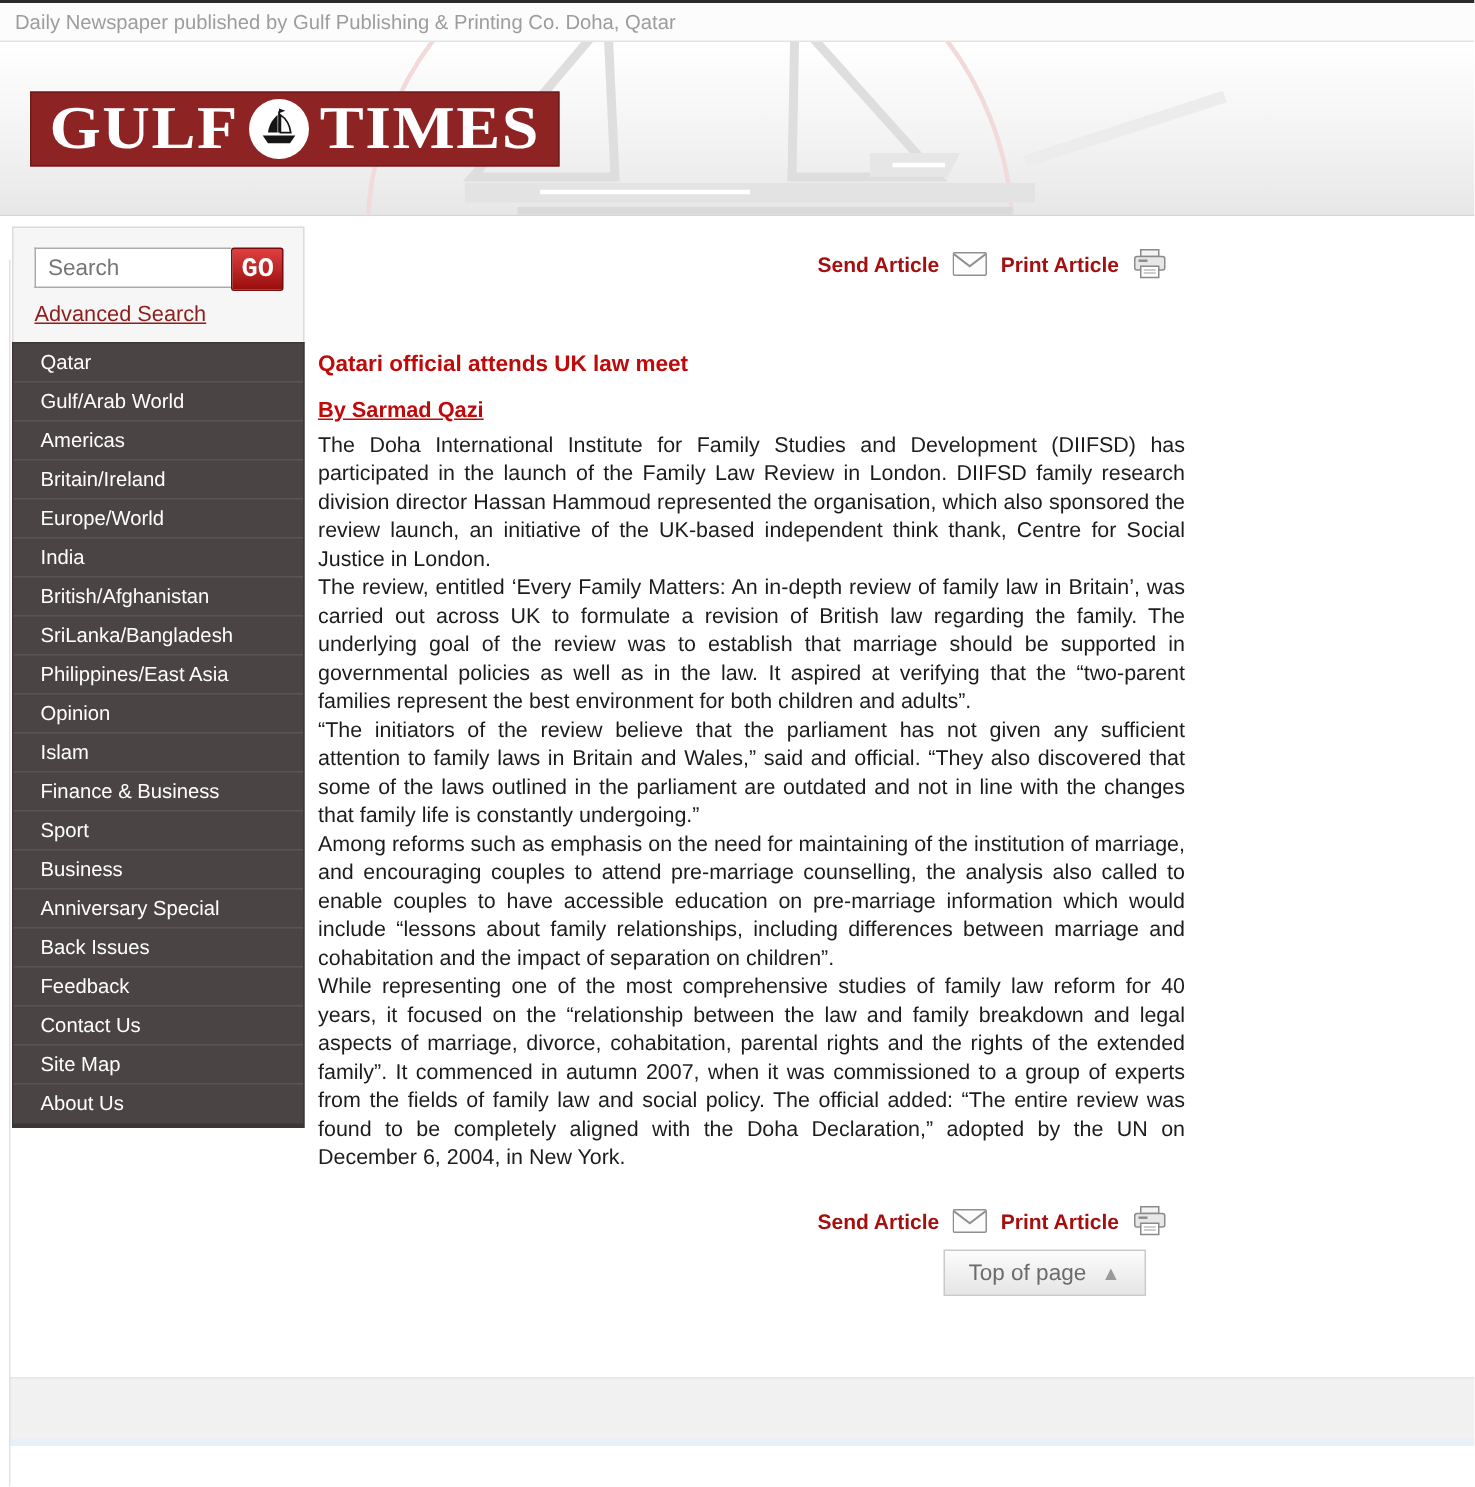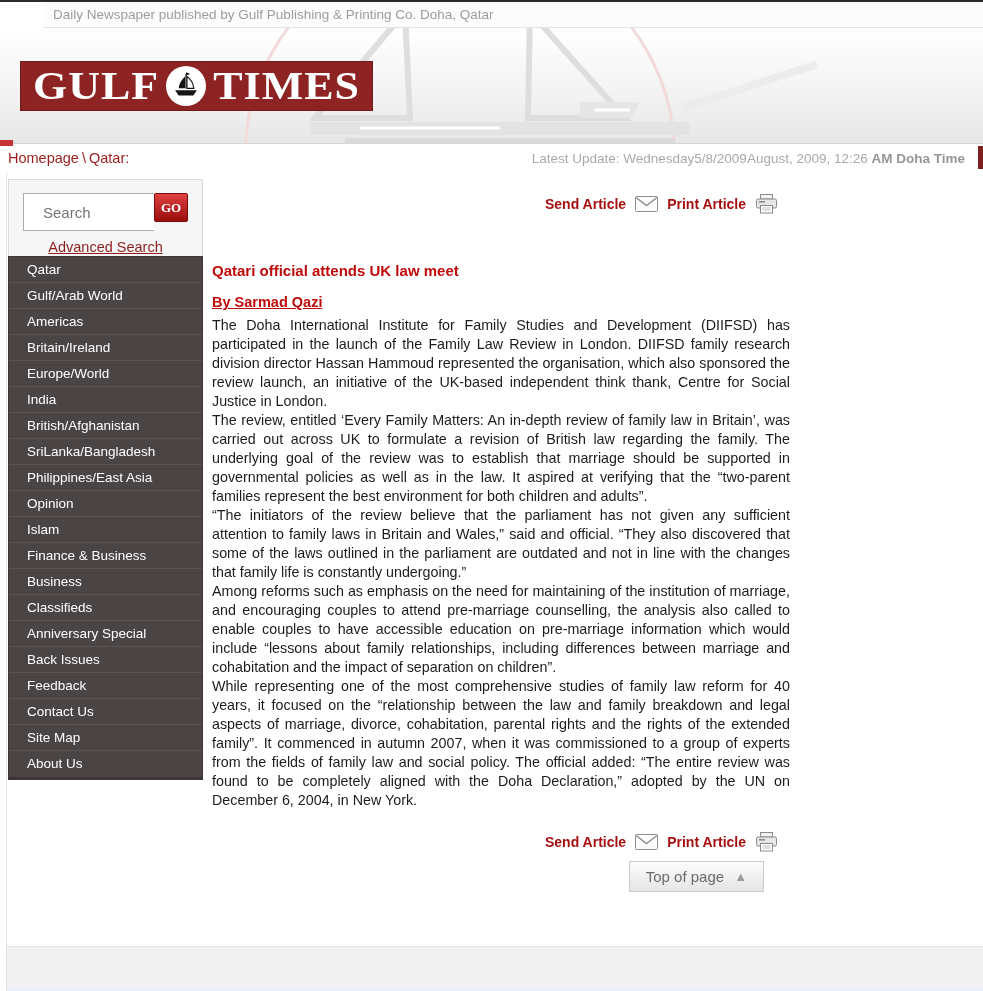--- a/index.html
+++ b/index.html
@@ -17,7 +17,7 @@
 
   
   .topbar{height:26px;background:#fcfcfc;border-bottom:1px solid #e3e3e3;
-    display:flex;align-items:center;padding-left:10px;color:#9d9d9d;font-size:13.5px;margin-left:43px;}
+    display:flex;align-items:center;padding-left:10px;color:#9d9d9d;font-size:13.5px;}
 
   
   .banner{position:relative;height:116px;background:linear-gradient(#ffffff,#f2f2f2 60%,#e7e7e7);

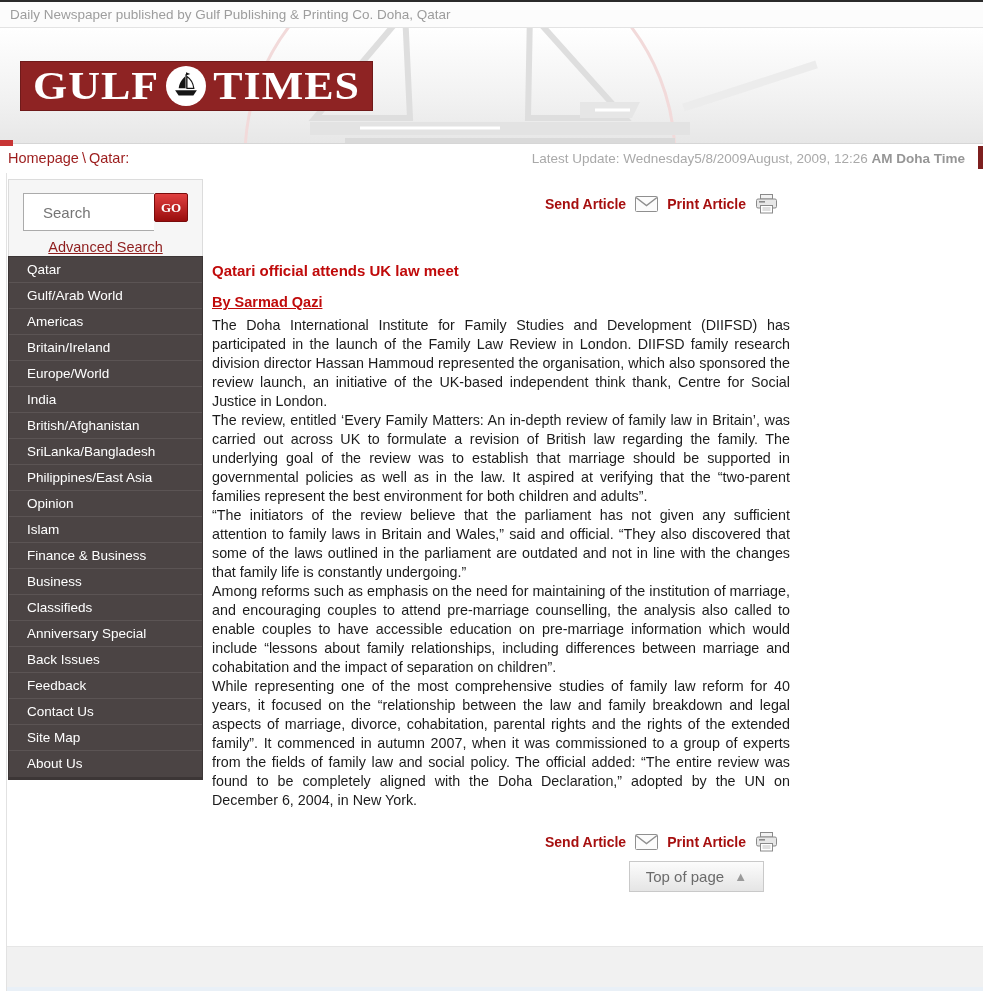--- a/index.html
+++ b/index.html
@@ -120,16 +120,6 @@
     </div>
   </div>
 
-  <div class="crumbrow">
-    <div class="red-tick-left"></div>
-    <div class="crumbs">
-      <a>Homepage</a><span class="sep">\</span><a>Qatar:</a>
-    </div>
-    <div class="update">
-      <span>Latest Update: Wednesday5/8/2009August, 2009, 12:26 </span><b>AM Doha Time</b>
-    </div>
-    <div class="red-tick-right"></div>
-  </div>
 
   <div class="main">
 

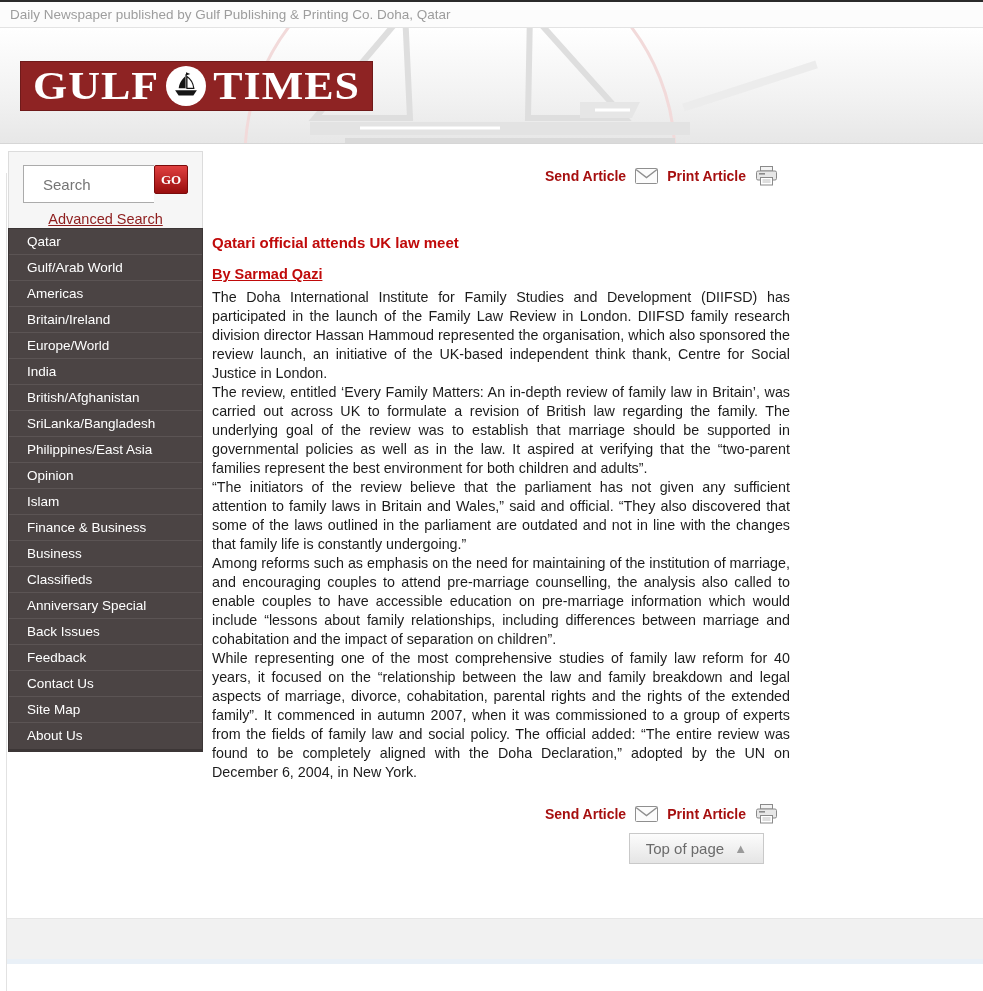--- a/index.html
+++ b/index.html
@@ -49,8 +49,8 @@
   .searchbox{position:absolute;left:8px;top:7px;width:195px;height:78px;background:#f6f6f6;
     border:1px solid #dcdcdc;padding:13px 14px 0 14px;}
   .searchrow{display:flex;}
-  .search-input{width:131px;height:38px;border:1px solid #ababab;border-right:none;
-    padding:0 19px;font-size:15px;color:#757575;font-family:inherit;outline:none;background:#fff;}
+  .search-input{width:131px;height:27px;border:1px solid #ababab;border-right:none;
+    padding:0 8px;font-size:15px;color:#757575;font-family:inherit;outline:none;background:#fff;}
   .go{width:35px;height:29px;border:1px solid #7a0b0b;background:linear-gradient(var(--gotop),var(--gobottom));
     color:#fff;font-weight:700;font-size:13px;cursor:pointer;border-radius:2px;font-family:Liberation Serif, serif;}
   .adv{display:block;text-align:center;margin-top:8px;font-size:14.5px;color:#8e1d1d;

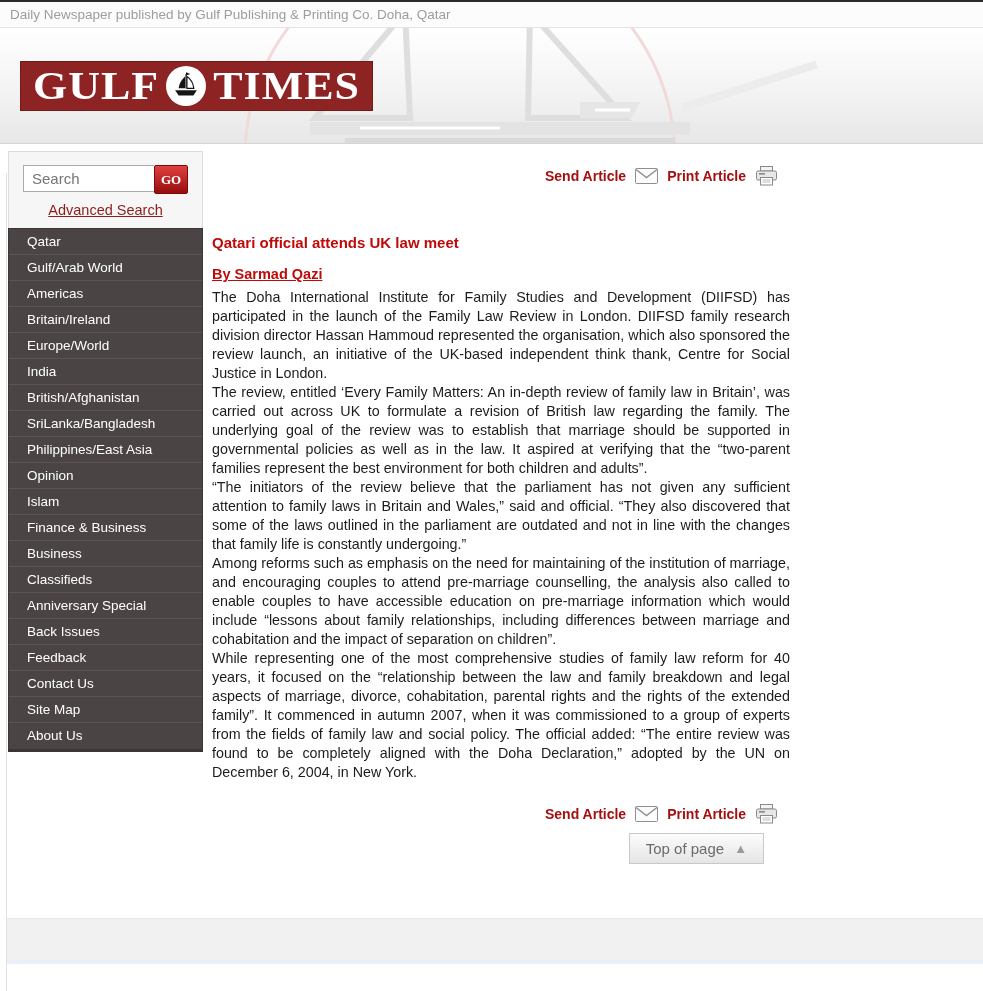--- a/index.html
+++ b/index.html
@@ -52,7 +52,7 @@
   .search-input{width:131px;height:27px;border:1px solid #ababab;border-right:none;
     padding:0 8px;font-size:15px;color:#757575;font-family:inherit;outline:none;background:#fff;}
   .go{width:35px;height:29px;border:1px solid #7a0b0b;background:linear-gradient(var(--gotop),var(--gobottom));
-    color:#fff;font-weight:700;font-size:13px;cursor:pointer;border-radius:2px;font-family:Liberation Serif, serif;}
+    color:#fff;font-weight:700;font-size:18px;cursor:pointer;border-radius:2px;font-family:Liberation Mono, monospace;}
   .adv{display:block;text-align:center;margin-top:8px;font-size:14.5px;color:#8e1d1d;
     text-decoration:underline;cursor:pointer;}
   .menu{position:absolute;left:8px;top:84px;width:195px;margin:0;padding:0;list-style:none;

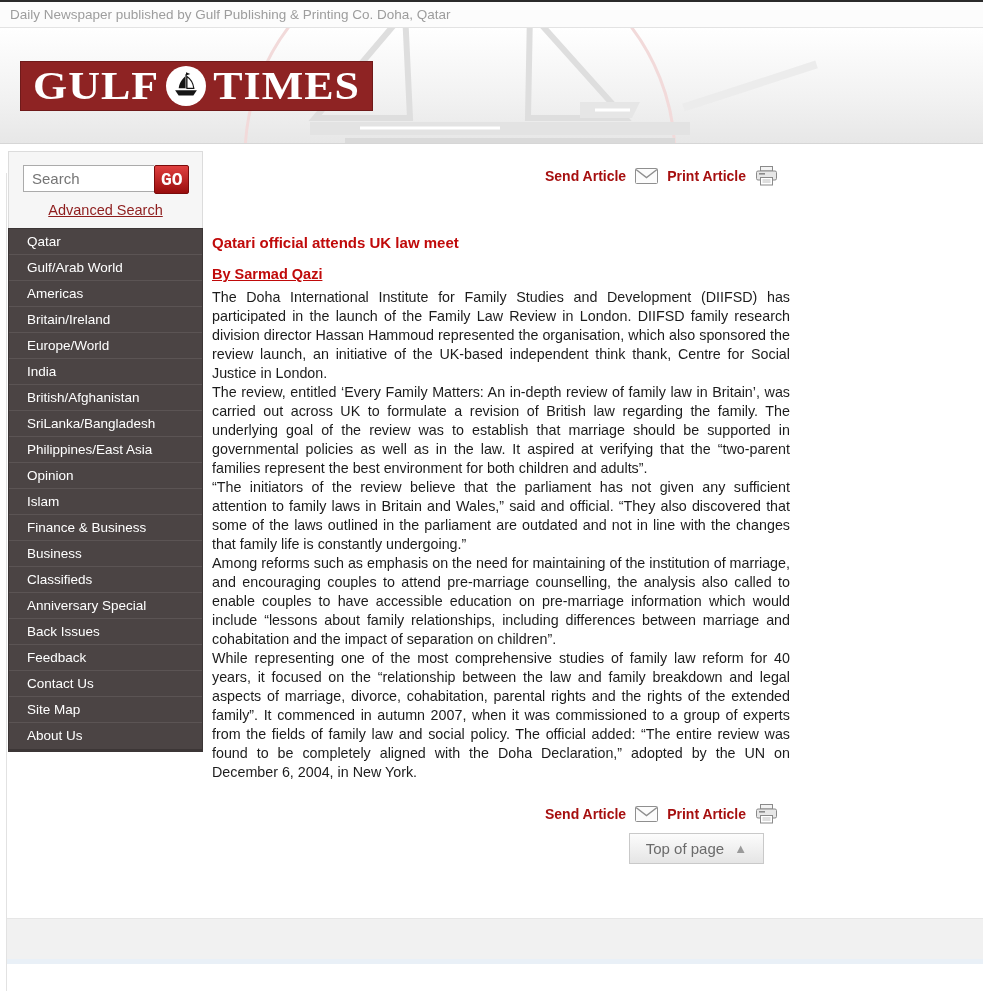--- a/index.html
+++ b/index.html
@@ -53,7 +53,7 @@
     padding:0 8px;font-size:15px;color:#757575;font-family:inherit;outline:none;background:#fff;}
   .go{width:35px;height:29px;border:1px solid #7a0b0b;background:linear-gradient(var(--gotop),var(--gobottom));
     color:#fff;font-weight:700;font-size:18px;cursor:pointer;border-radius:2px;font-family:Liberation Mono, monospace;}
-  .adv{display:block;text-align:center;margin-top:8px;font-size:14.5px;color:#8e1d1d;
+  .adv{display:block;text-align:left;margin-top:8px;font-size:14.5px;color:#8e1d1d;
     text-decoration:underline;cursor:pointer;}
   .menu{position:absolute;left:8px;top:84px;width:195px;margin:0;padding:0;list-style:none;
     background:var(--sidebarbg);border:1px solid #3c3636;border-bottom:3px solid #3c3636;}

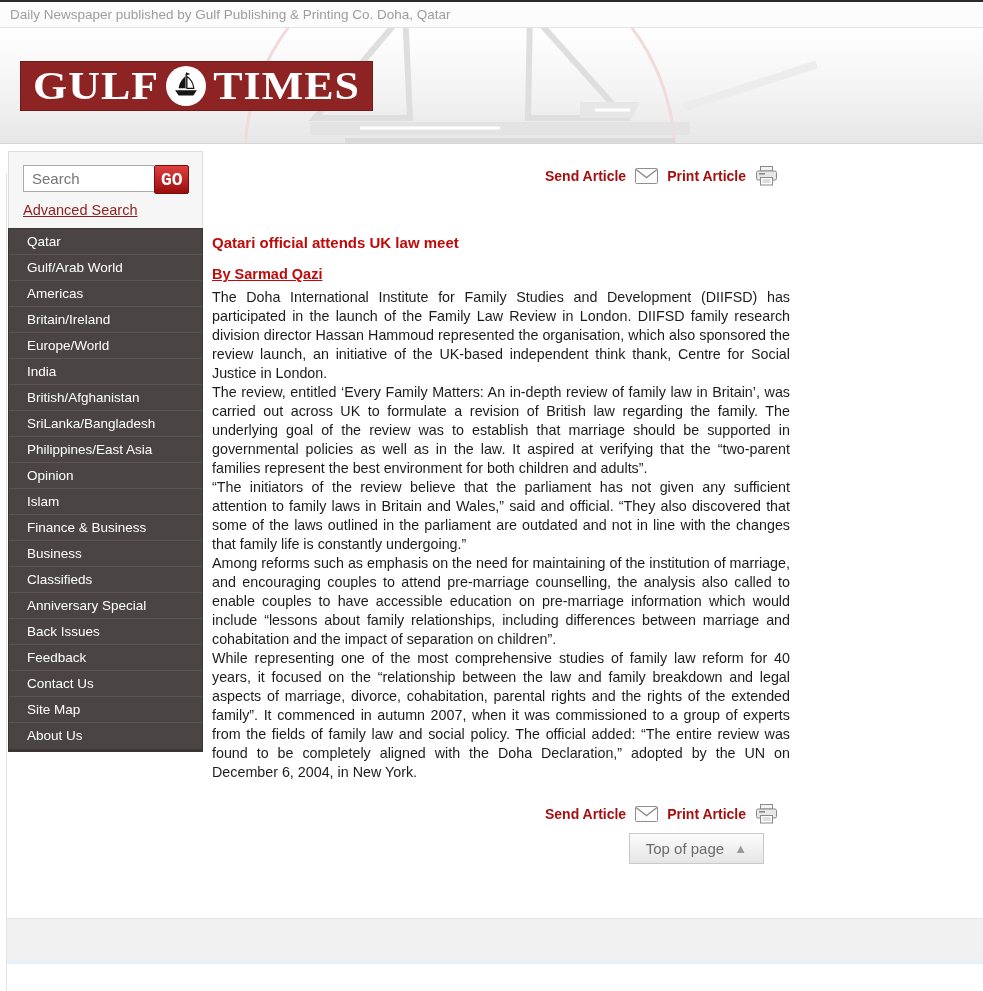--- a/index.html
+++ b/index.html
@@ -144,6 +144,7 @@
         <li class="menu-item">Opinion</li>
         <li class="menu-item">Islam</li>
         <li class="menu-item">Finance &amp; Business</li>
+        <li class="menu-item">Sport</li>
         <li class="menu-item">Business</li>
         <li class="menu-item">Classifieds</li>
         <li class="menu-item">Anniversary Special</li>

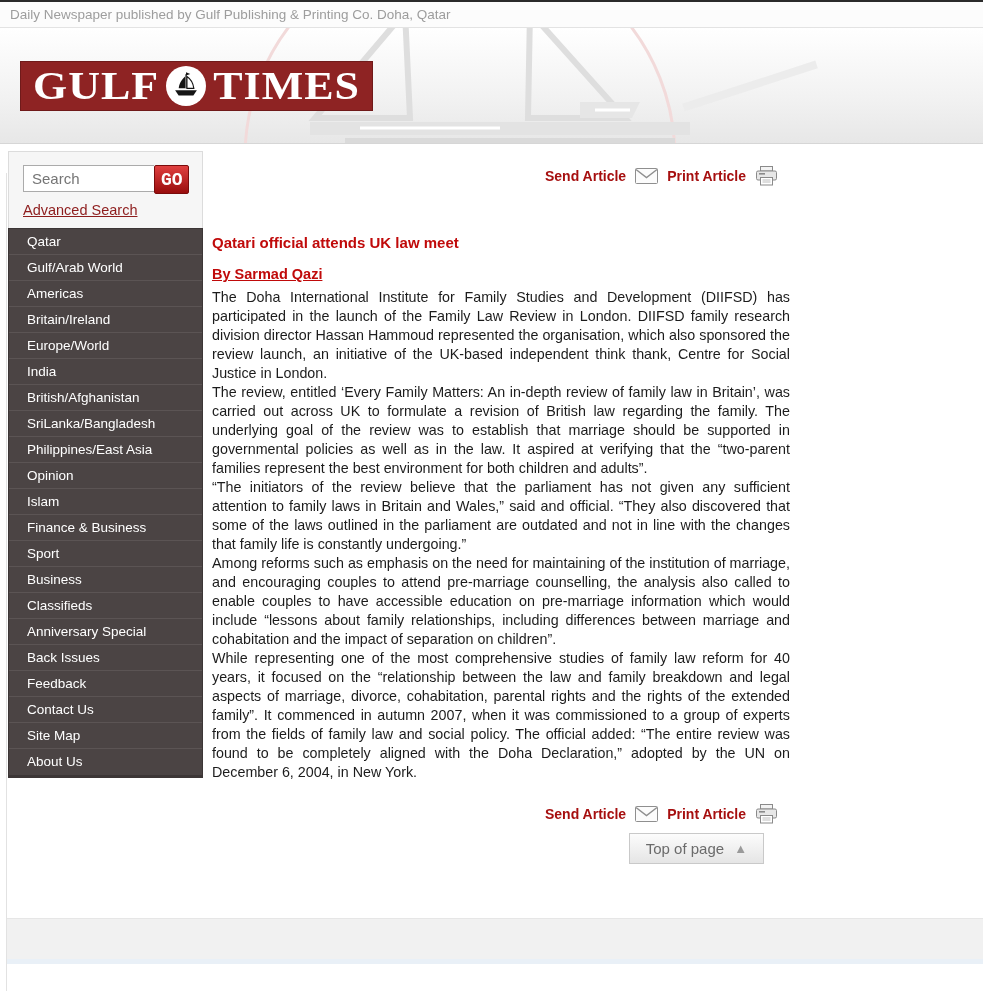--- a/index.html
+++ b/index.html
@@ -146,7 +146,6 @@
         <li class="menu-item">Finance &amp; Business</li>
         <li class="menu-item">Sport</li>
         <li class="menu-item">Business</li>
-        <li class="menu-item">Classifieds</li>
         <li class="menu-item">Anniversary Special</li>
         <li class="menu-item">Back Issues</li>
         <li class="menu-item">Feedback</li>

